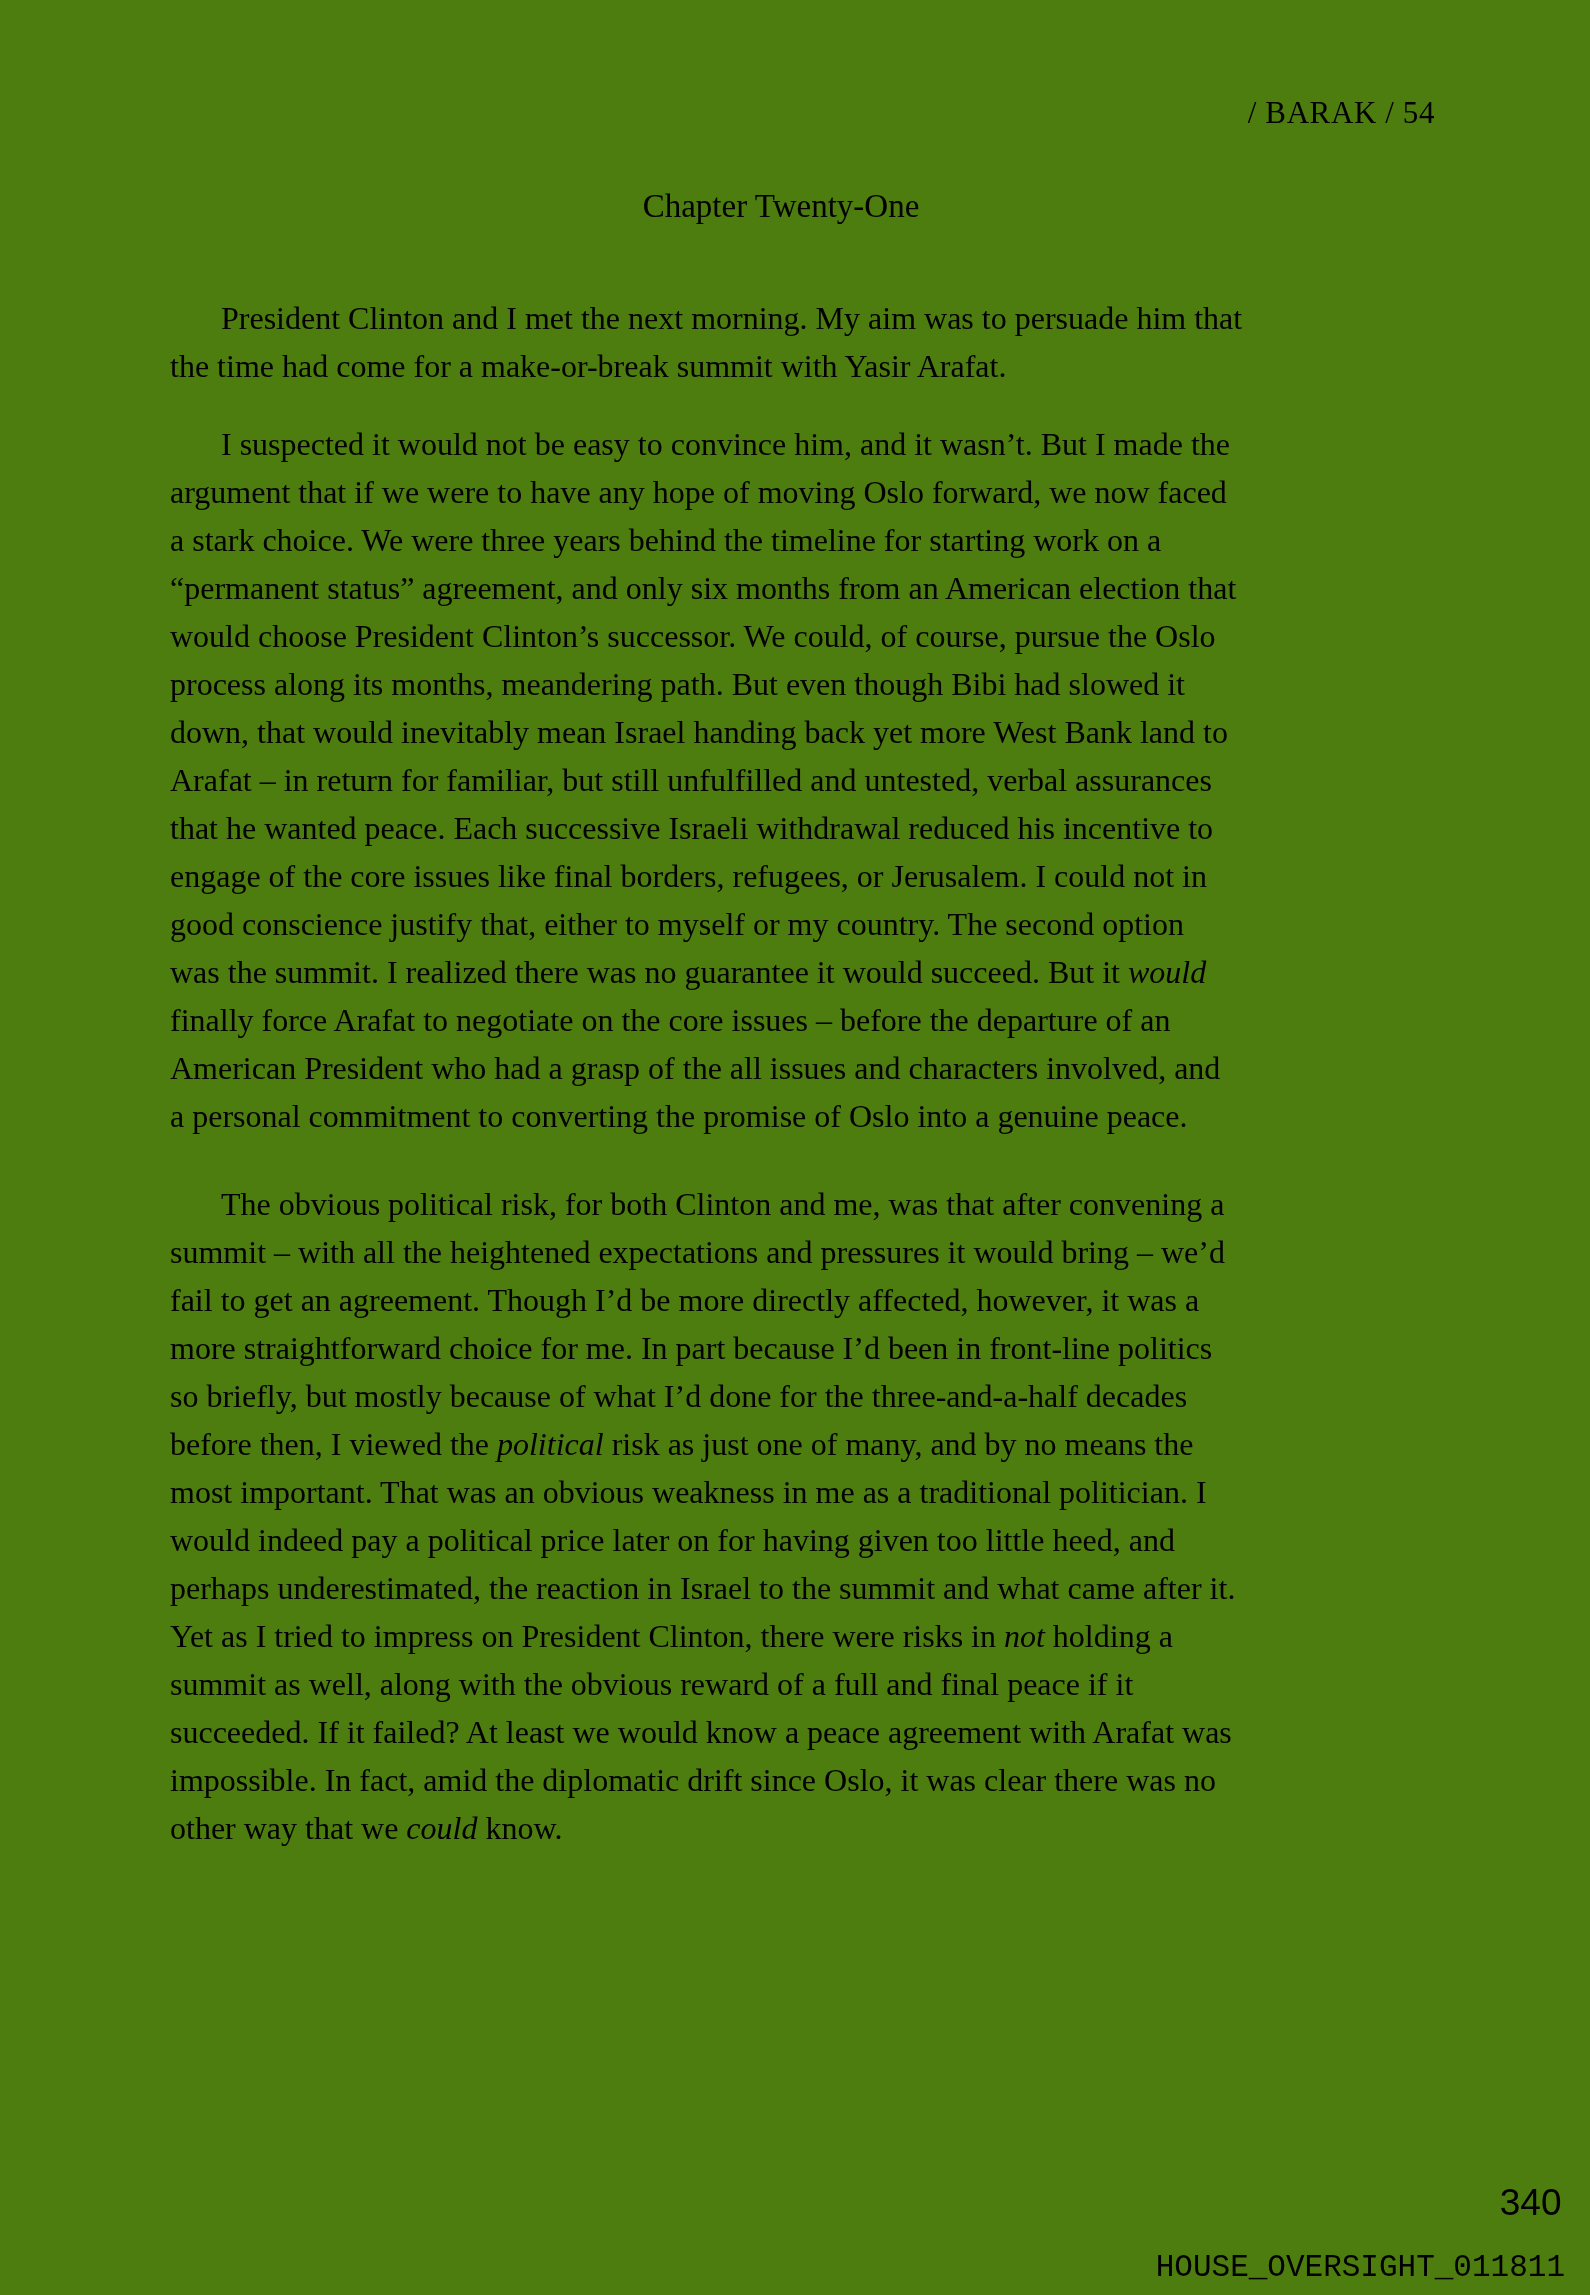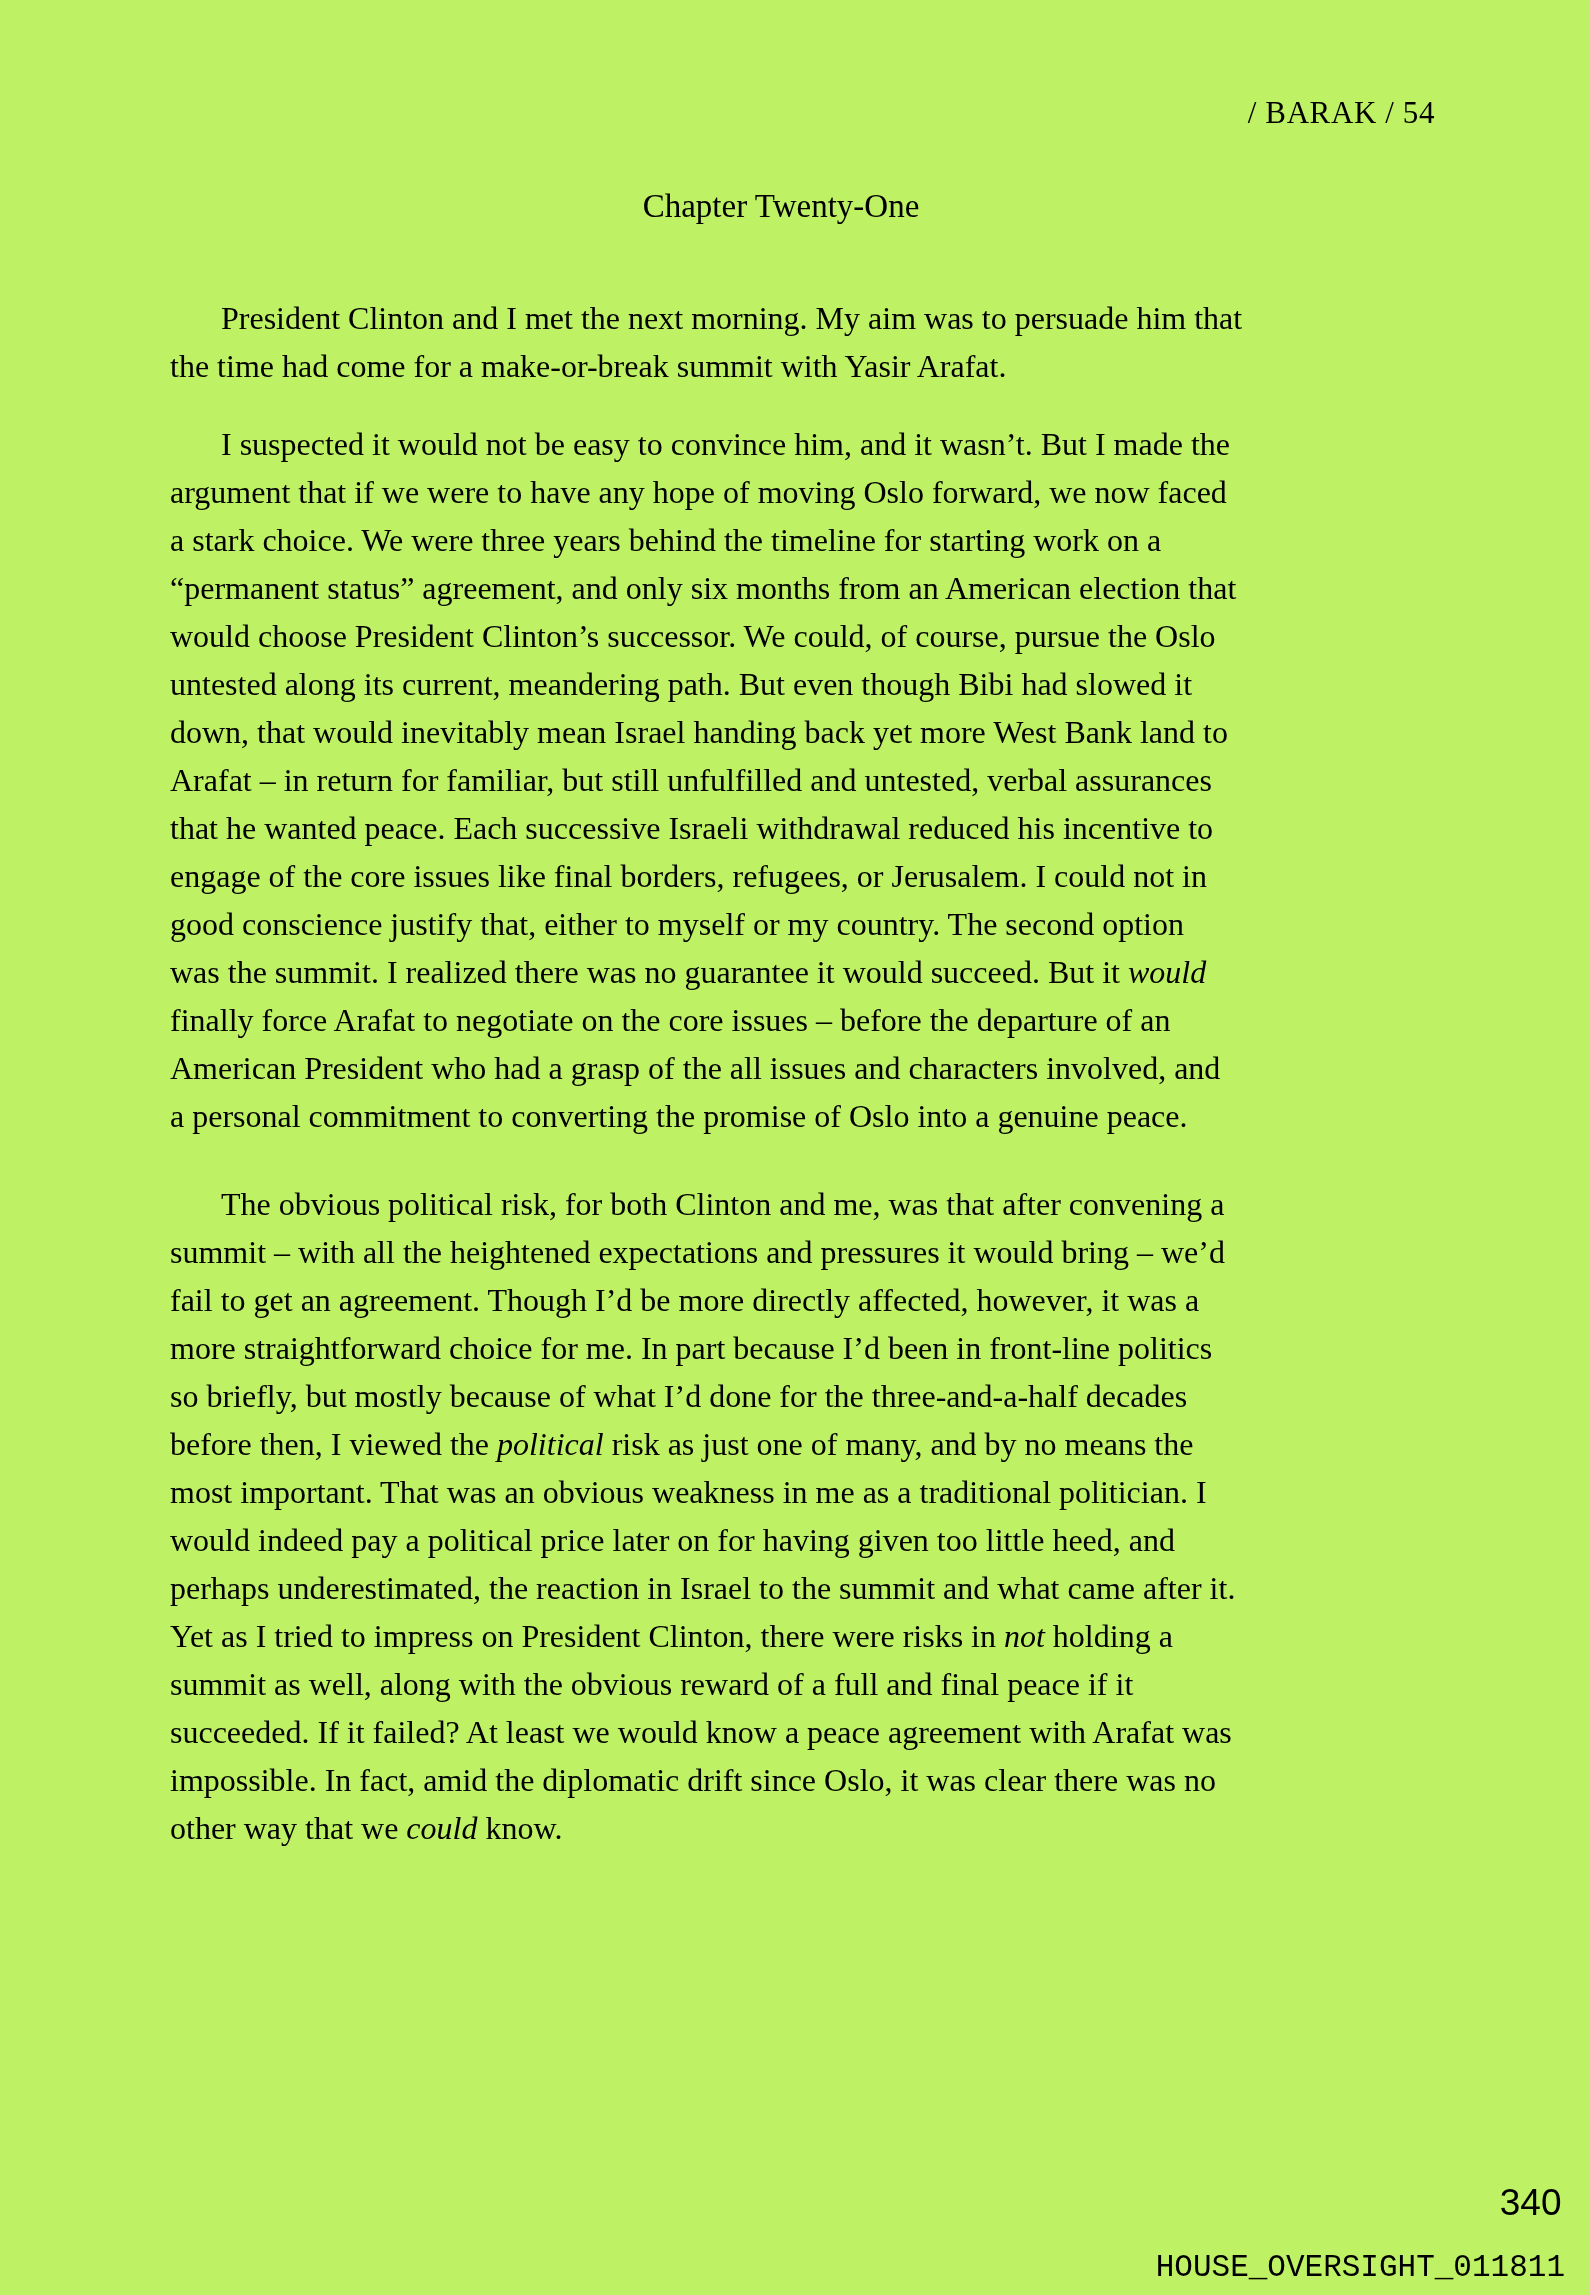--- a/index.html
+++ b/index.html
@@ -11,7 +11,7 @@
     position: relative;
     width: 1591px;
     height: 2295px;
-    background: #bef264;
+    background: #4d7c0f;
     color: #000000;
     font-family: "Liberation Serif", "DejaVu Serif", serif;
     overflow: hidden;

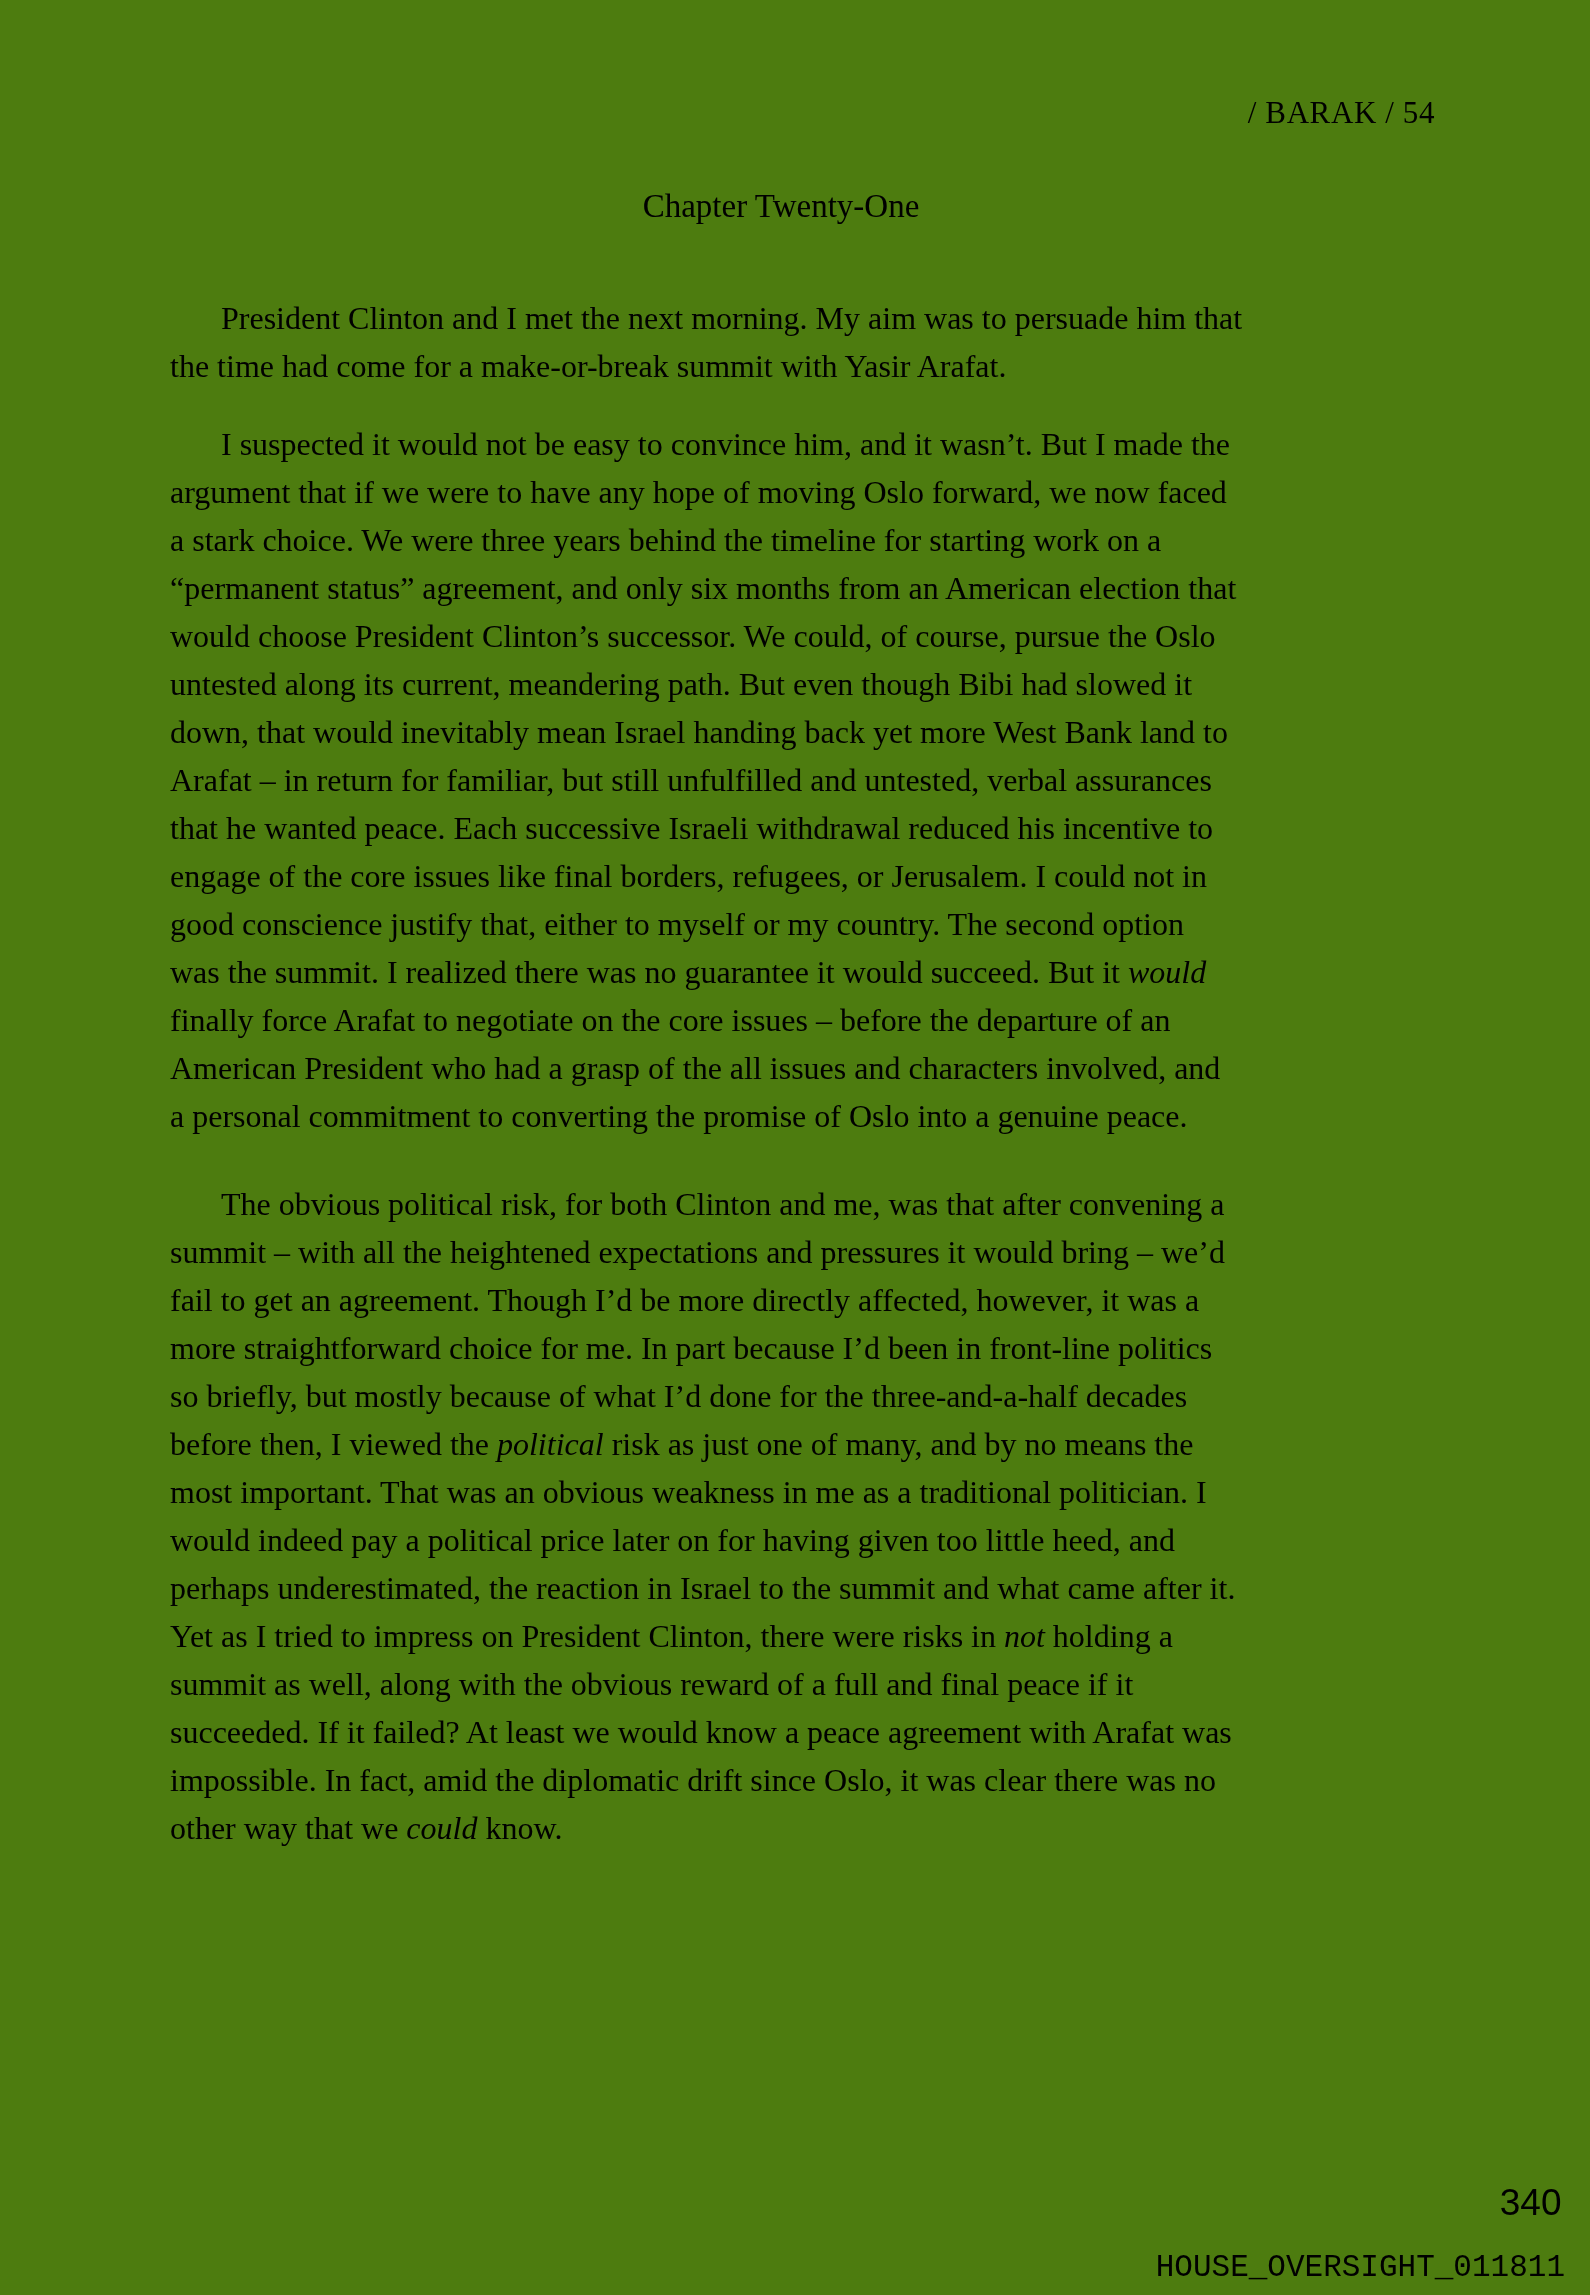--- a/index.html
+++ b/index.html
@@ -101,7 +101,7 @@
         <div class="line">a stark choice. We were three years behind the timeline for starting work on a</div>
         <div class="line">“permanent status” agreement, and only six months from an American election that</div>
         <div class="line">would choose President Clinton’s successor. We could, of course, pursue the Oslo</div>
-        <div class="line">untested along its current, meandering path. But even though Bibi had slowed it</div>
+        <div class="line">process along its months, meandering path. But even though Bibi had slowed it</div>
         <div class="line">down, that would inevitably mean Israel handing back yet more West Bank land to</div>
         <div class="line">Arafat – in return for familiar, but still unfulfilled and untested, verbal assurances</div>
         <div class="line">that he wanted peace. Each successive Israeli withdrawal reduced his incentive to</div>

